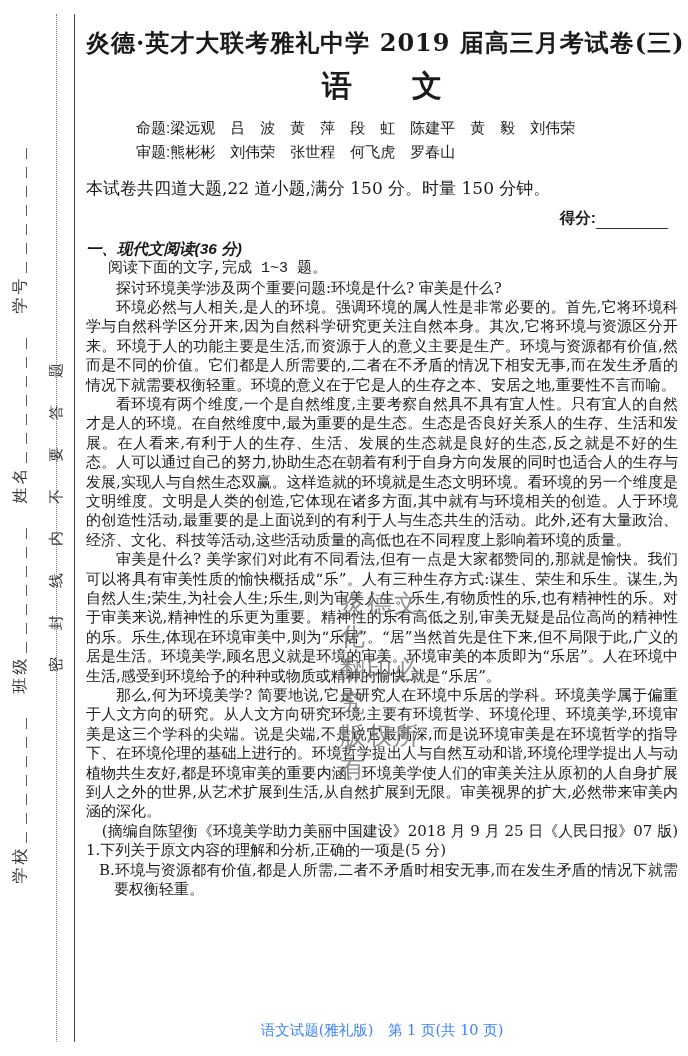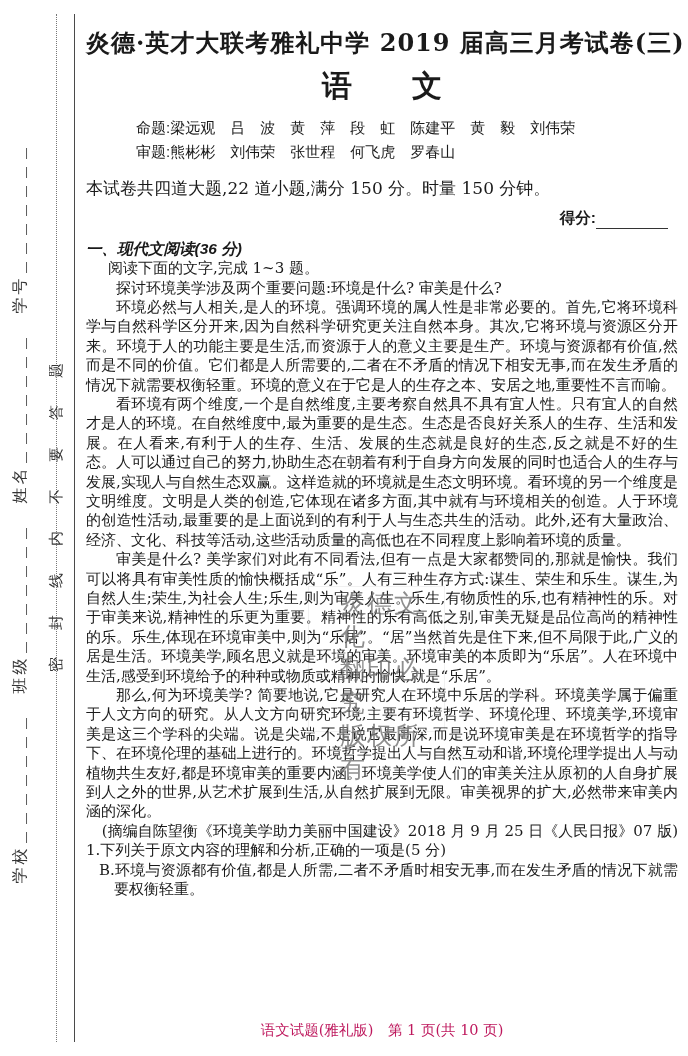--- a/index.html
+++ b/index.html
@@ -35,7 +35,7 @@
   .score-blank{display:inline-block;width:72px;border-bottom:1px solid #333;height:16px;vertical-align:bottom;}
   .section-title{margin-top:8px;font-size:15.5px;font-weight:bold;font-family:"Liberation Sans",sans-serif;line-height:21px;font-style:italic;}
   .subsection-title{padding-left:22px;font-size:15.5px;font-weight:bold;font-family:"Liberation Sans",sans-serif;line-height:21px;}
-  .intro-line{padding-left:22px;font-size:15px;line-height:19.5px;}
+  .intro-line{padding-left:22px;font-size:15px;line-height:19.5px;font-family:Liberation Mono, monospace;}
   .para{font-size:15px;line-height:19.4px;text-align:justify;text-indent:2em;margin:0;}
   .attribution{font-size:15px;line-height:19.4px;text-align:right;margin:0;}
   .q-stem{font-size:15px;line-height:19.4px;margin:0;}

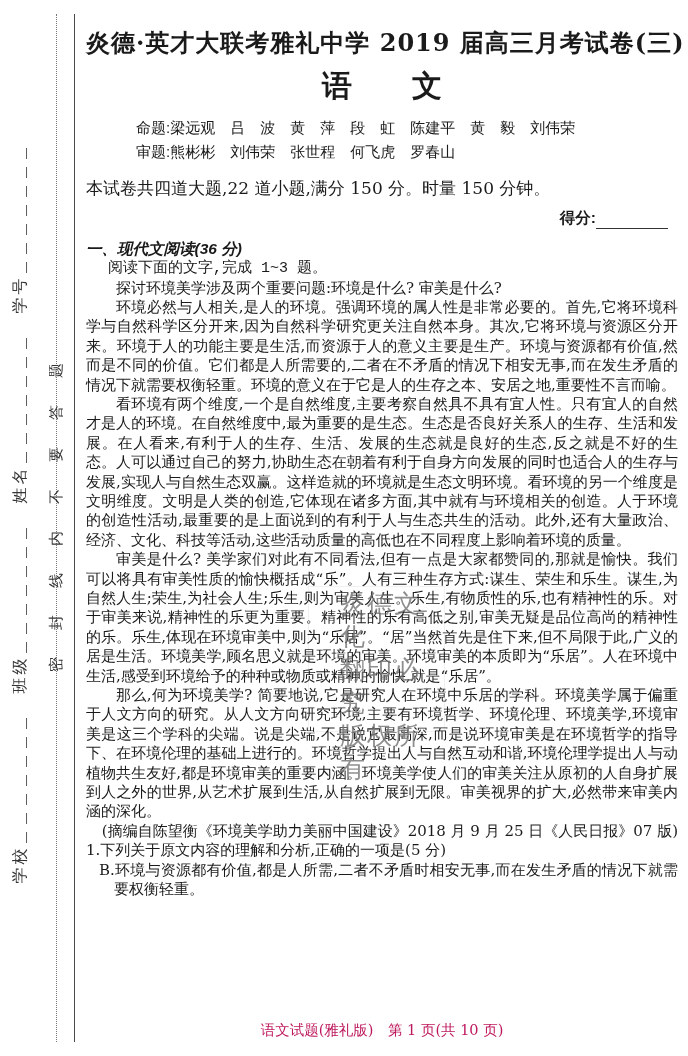--- a/index.html
+++ b/index.html
@@ -48,7 +48,7 @@
     font-size:25px;letter-spacing:2px;pointer-events:none;padding-left:31px;
   }
   
-  .footer{position:absolute;left:86px;width:592px;bottom:16px;text-align:center;font-size:14.5px;color:#be185d;}
+  .footer{position:absolute;left:86px;width:592px;bottom:16px;text-align:center;font-size:14.5px;color:#3b82f6;}
 </style>
 </head>
 <body>

